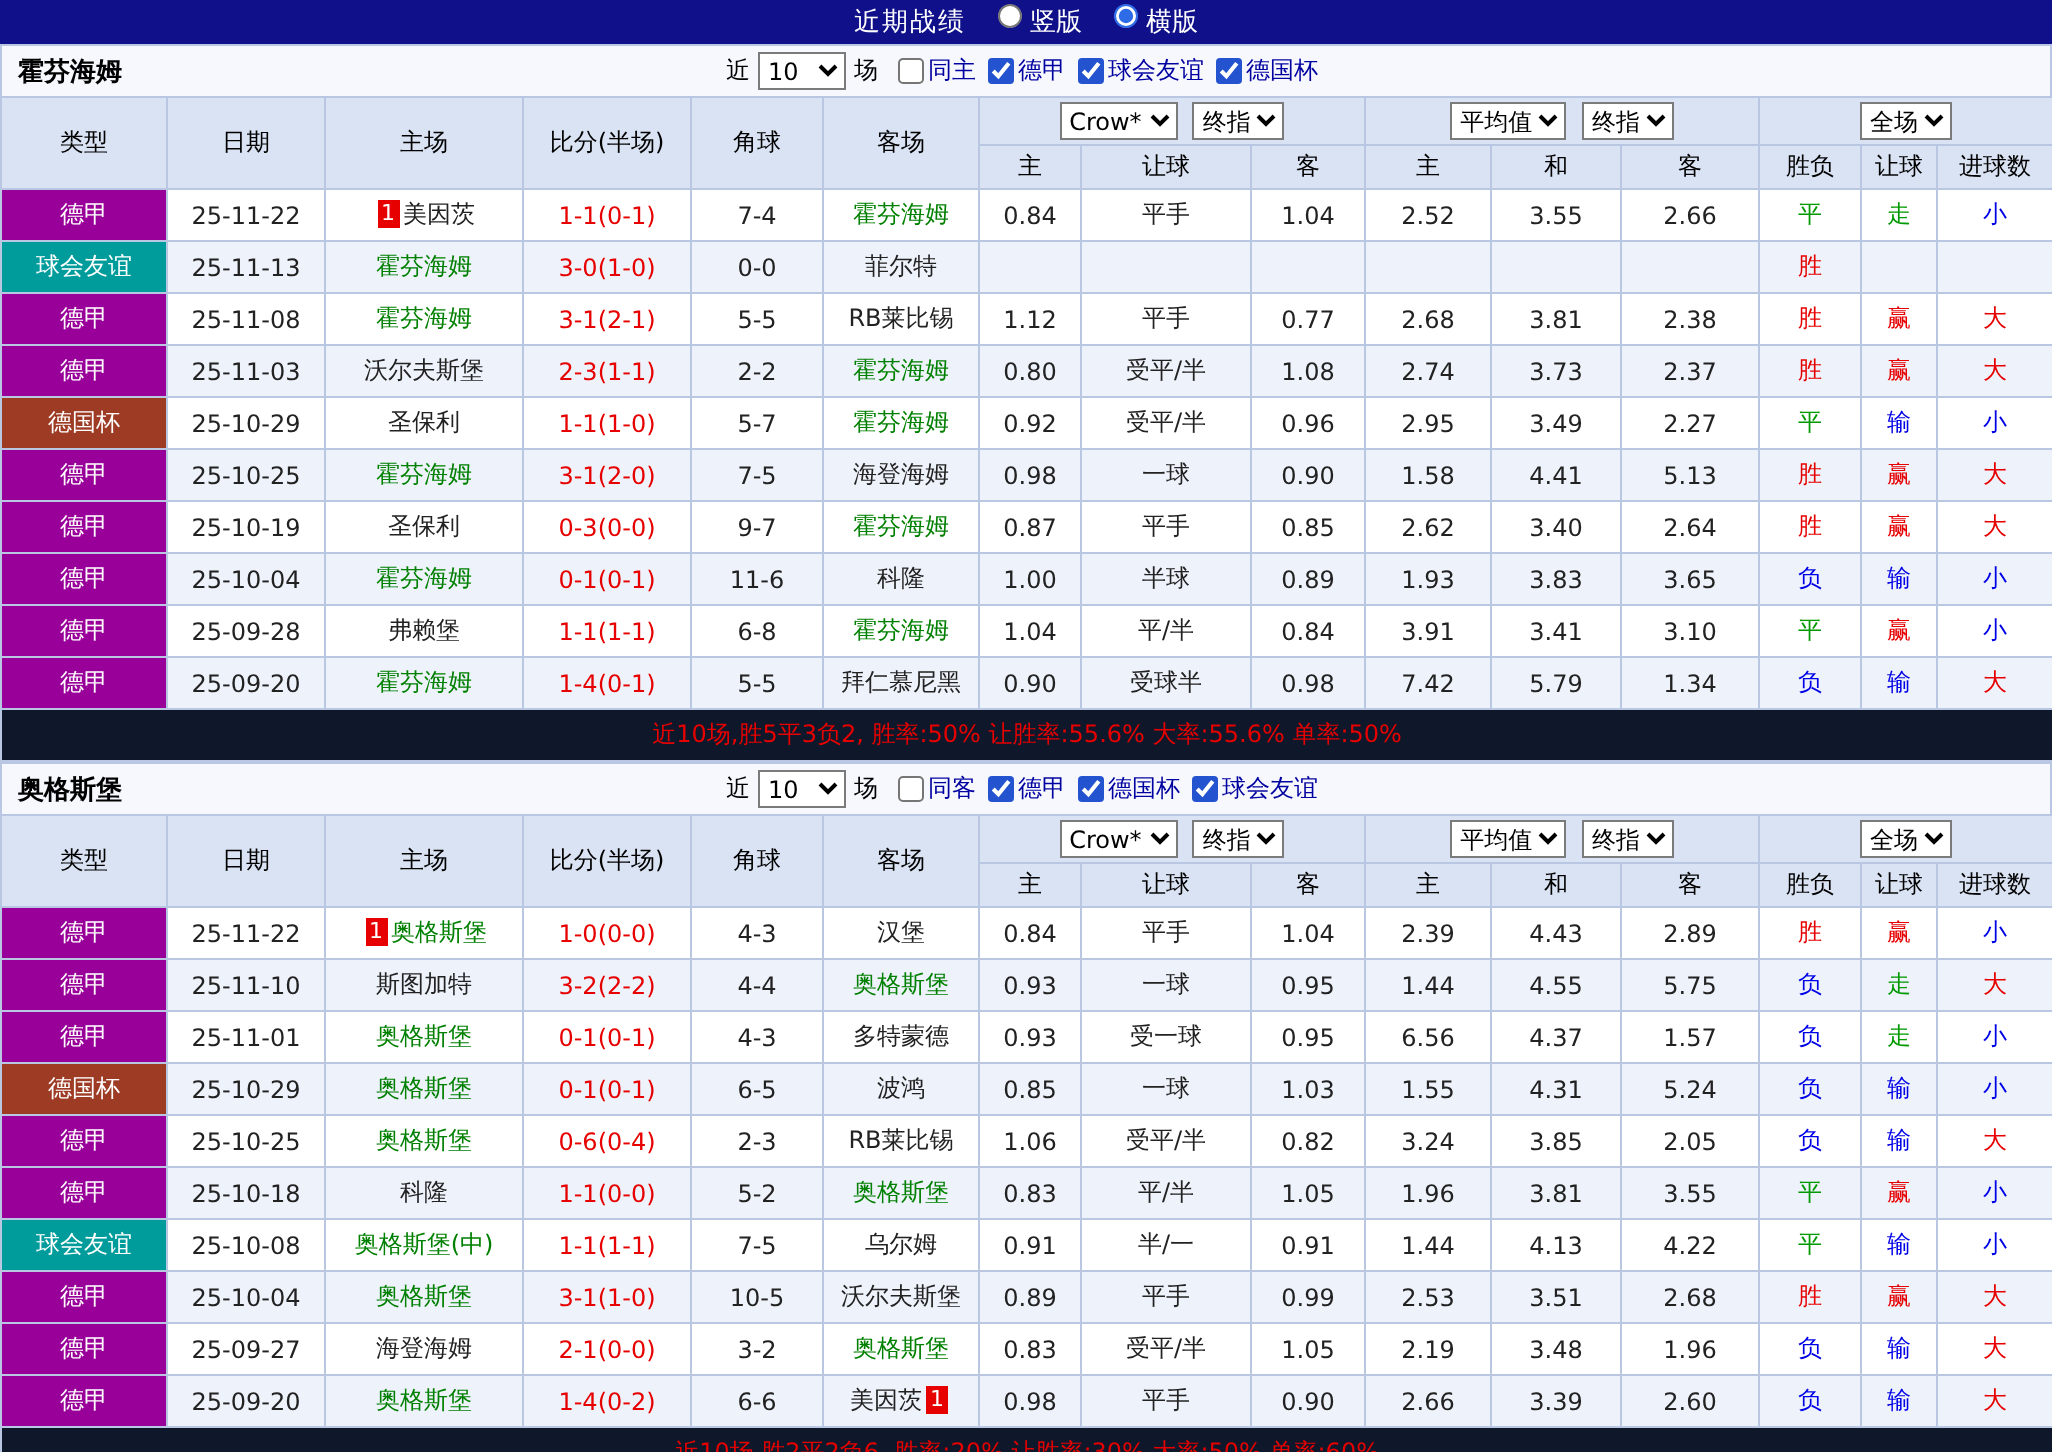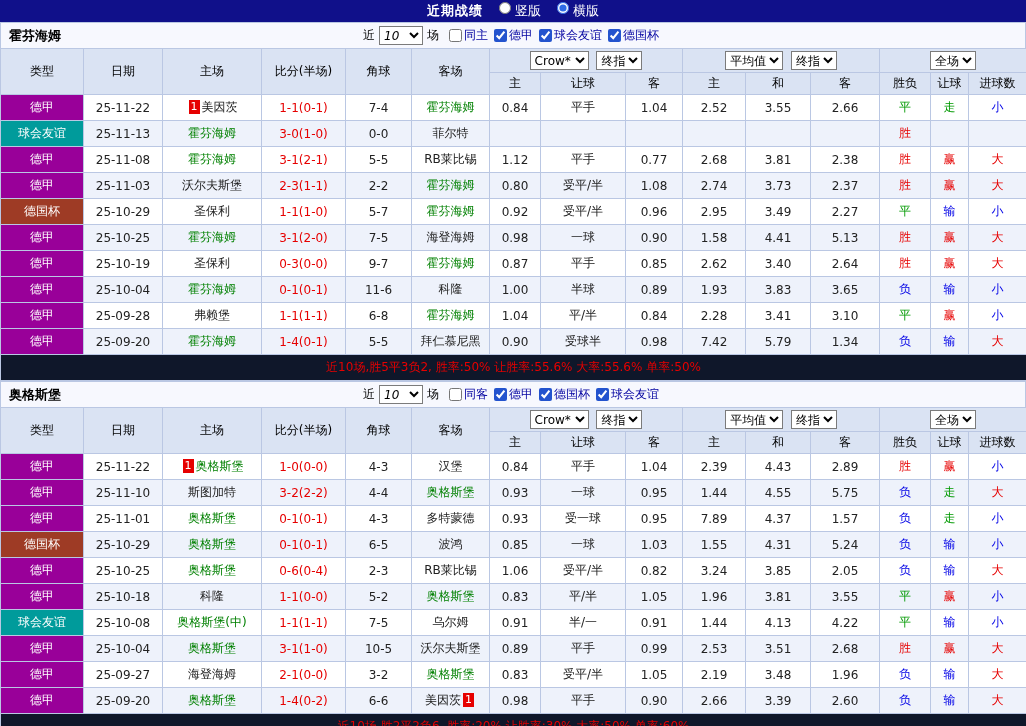--- a/index.html
+++ b/index.html
@@ -15,7 +15,7 @@
     display:flex; align-items:center; justify-content:center; gap:16px;
     font-size:13px;
   }
-  .topbar .title { font-weight:bold; letter-spacing:1px; }
+  .topbar .title { font-weight:normal; letter-spacing:1px; }
   .radio-opt { display:inline-flex; gap:4px; cursor:pointer; }
   .radio-opt input { width:12px; height:12px; accent-color:#2e6be6; }
   

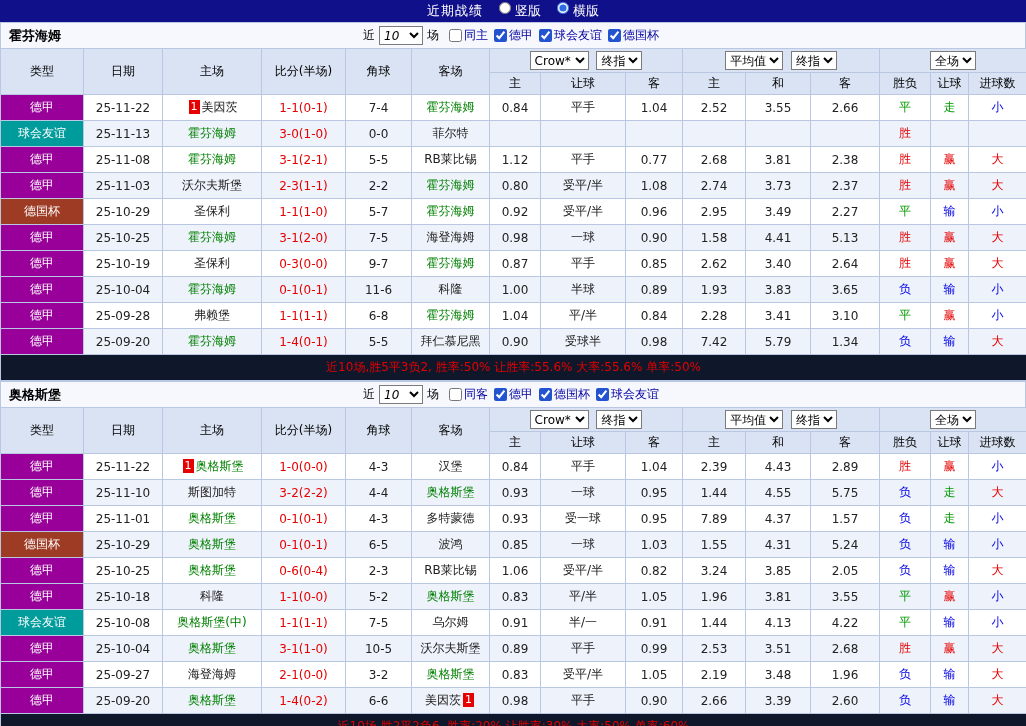--- a/index.html
+++ b/index.html
@@ -31,7 +31,7 @@
   .filter-controls {
     margin:0 auto; display:flex; align-items:center; gap:4px; color:#000;
   }
-  .filter-controls select { min-width:44px;font-style:italic; }
+  .filter-controls select { min-width:44px; }
   .cb-wrap { display:inline-flex; align-items:center; gap:2px; margin-left:6px; }
   .cb { display:inline-flex; align-items:center; gap:2px; cursor:pointer; margin-right:4px; }
   .cb input { width:13px; height:13px; accent-color:#2353ce; }

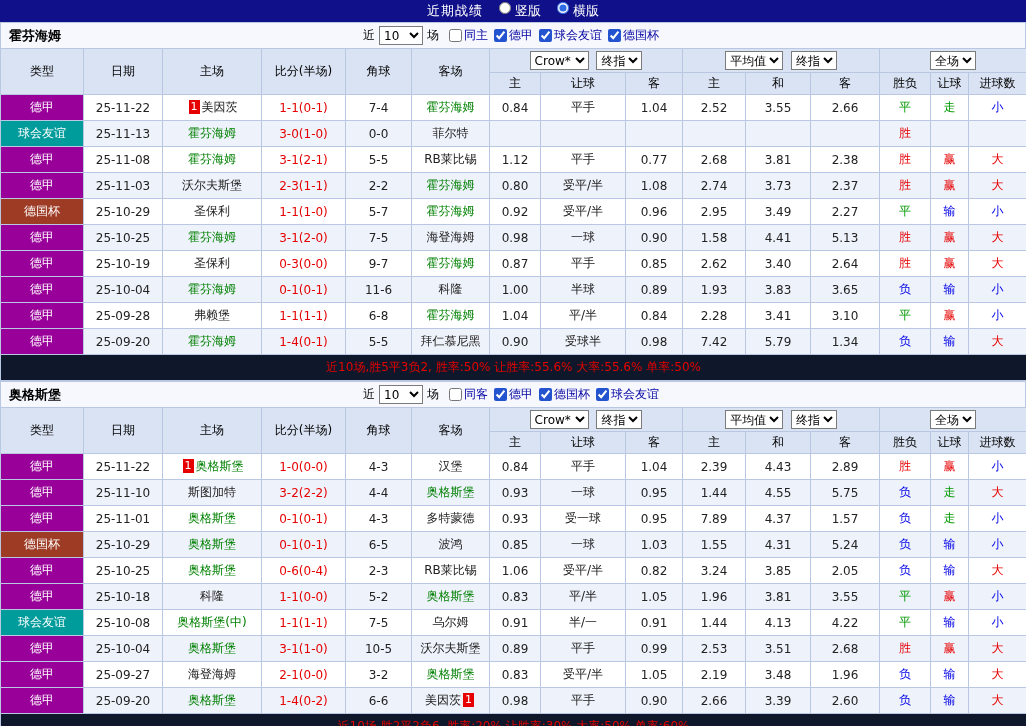--- a/index.html
+++ b/index.html
@@ -316,7 +316,7 @@
     <td>1.04</td>
     <td>平/半</td>
     <td>0.84</td>
-    <td>2.28</td>
+    <td>3.91</td>
     <td>3.41</td>
     <td>3.10</td>
     <td class="c-g">平</td>

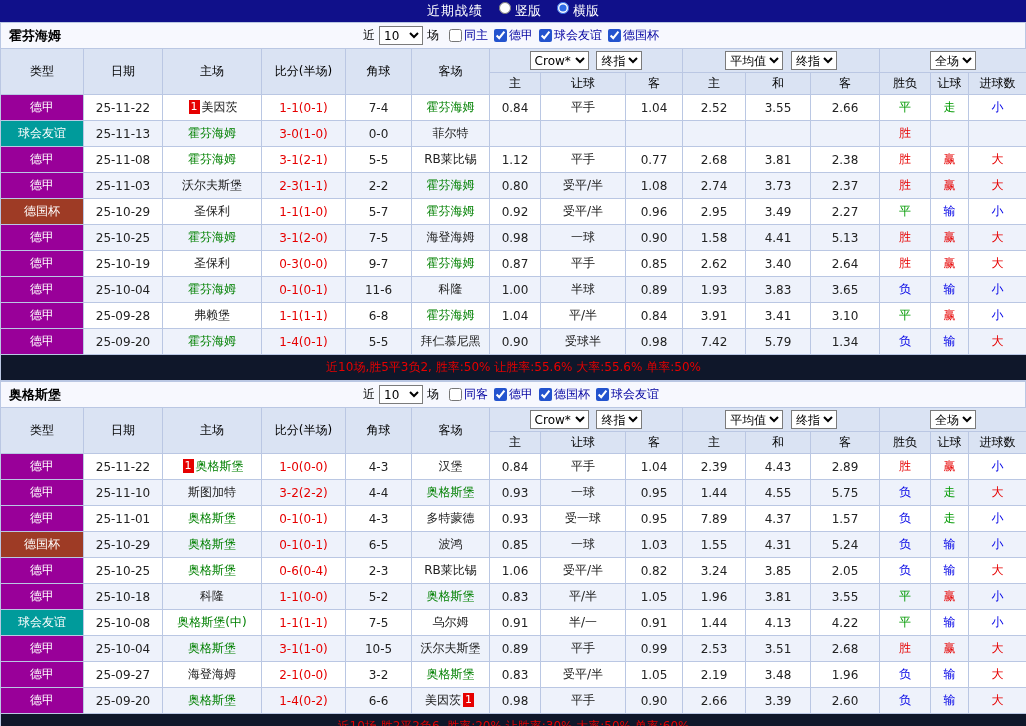--- a/index.html
+++ b/index.html
@@ -474,7 +474,7 @@
     <td>0.93</td>
     <td>受一球</td>
     <td>0.95</td>
-    <td>7.89</td>
+    <td>6.56</td>
     <td>4.37</td>
     <td>1.57</td>
     <td class="c-b">负</td>

